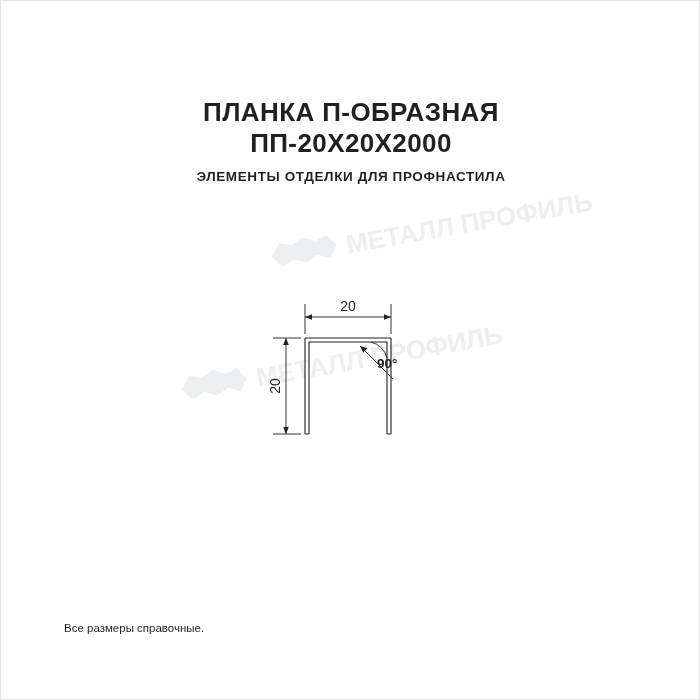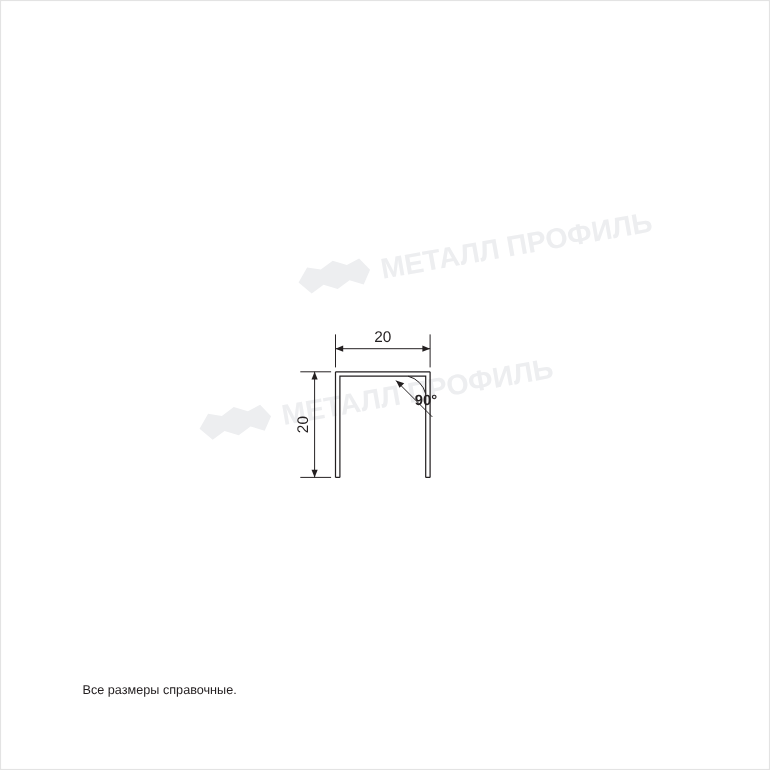--- a/index.html
+++ b/index.html
@@ -78,6 +78,11 @@
 
 <div class="page">
 
+  <div class="header">
+    <div class="title-line1">ПЛАНКА П-ОБРАЗНАЯ</div>
+    <div class="title-line2">ПП-20Х20Х2000</div>
+    <div class="subtitle">ЭЛЕМЕНТЫ ОТДЕЛКИ ДЛЯ ПРОФНАСТИЛА</div>
+  </div>
 
   <div class="drawing">
     <svg width="700" height="320" viewBox="0 0 700 320" xmlns="http://www.w3.org/2000/svg">

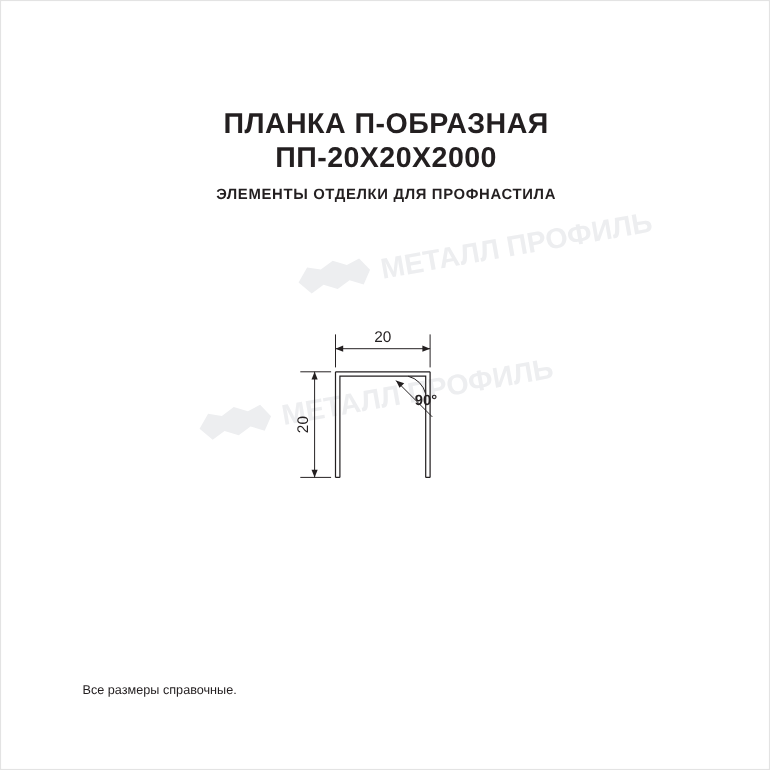--- a/index.html
+++ b/index.html
@@ -65,7 +65,7 @@
   
   .notes {
     position: absolute;
-    left: 74px;
+    left: 63px;
     bottom: 62px;
     font-size: 11.5px;
     line-height: 17px;

